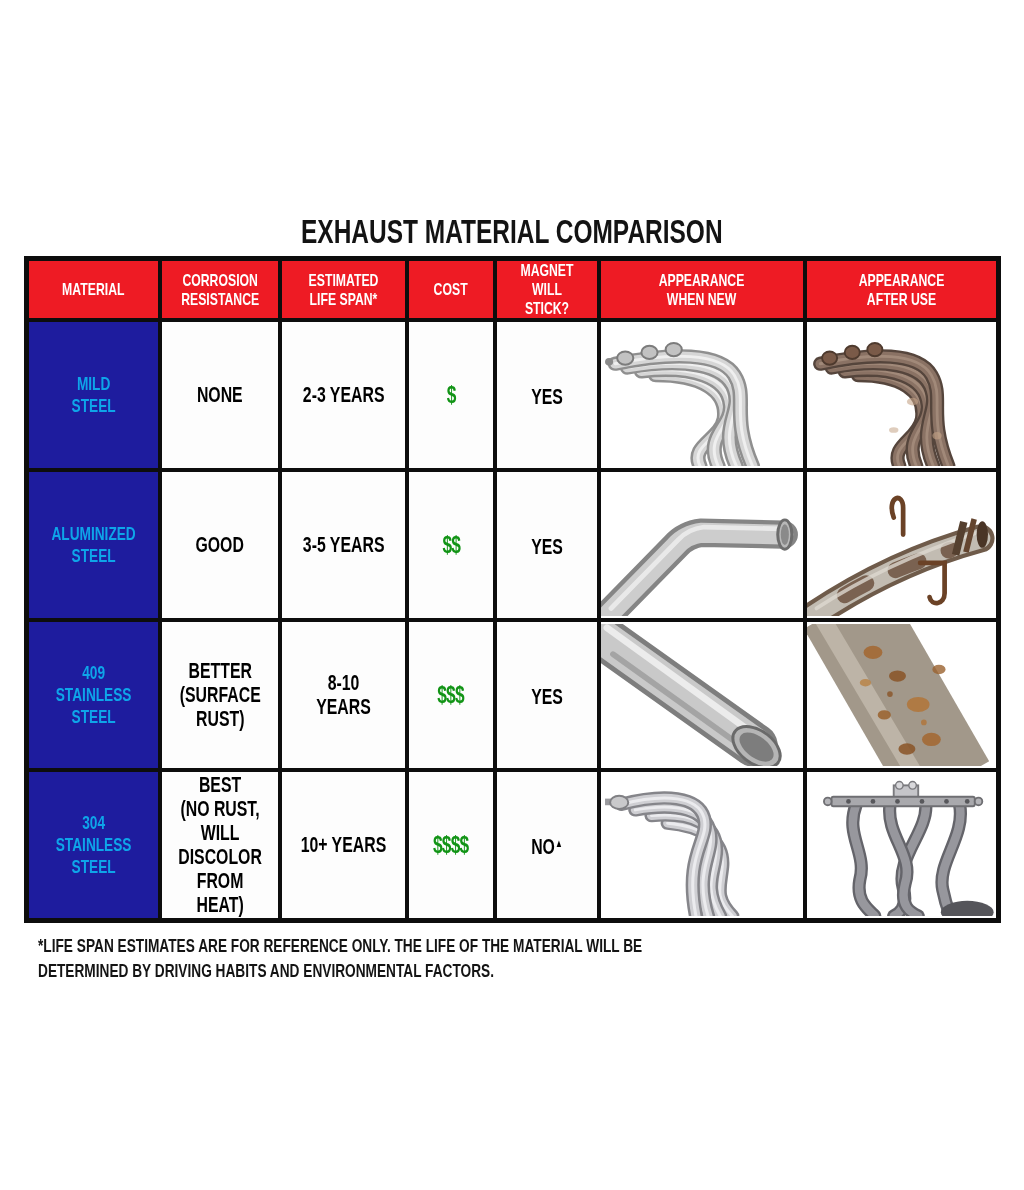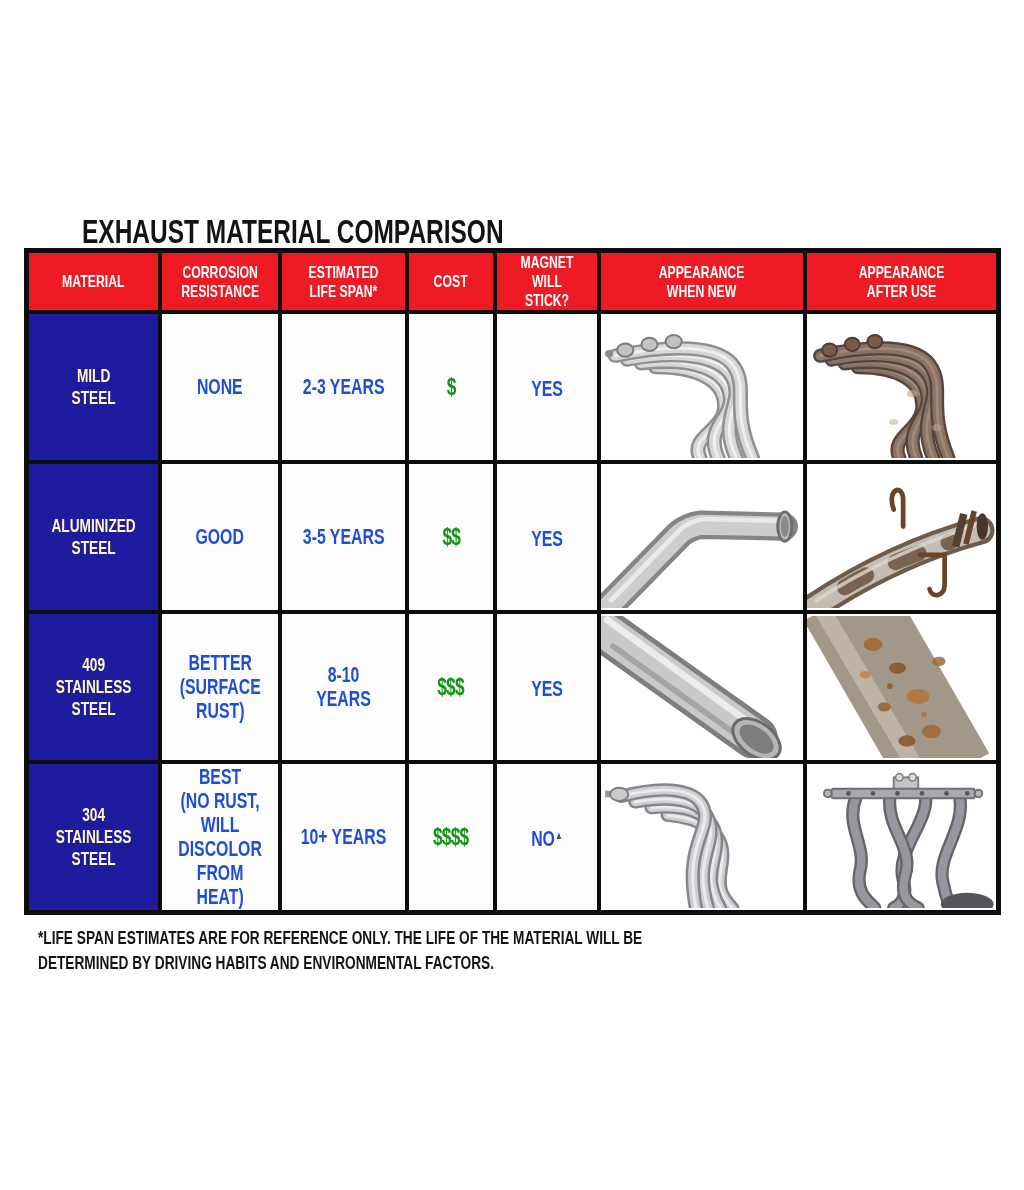--- a/index.html
+++ b/index.html
@@ -6,7 +6,7 @@
   body { background:#ffffff; font-family:"Liberation Sans", sans-serif; }
   .page { width:1024px; height:1190px; background:#ffffff; padding-top:214px; overflow:hidden; }
 
-  .title { text-align:left; margin-bottom:0; }
+  .title { text-align:center; margin-bottom:8px; }
   .cond { display:inline-block; transform:scaleX(0.72); transform-origin:center; white-space:pre-line; }
   .title .cond { font-size:34px; font-weight:bold; color:#131313; letter-spacing:0px; line-height:34px; }
 

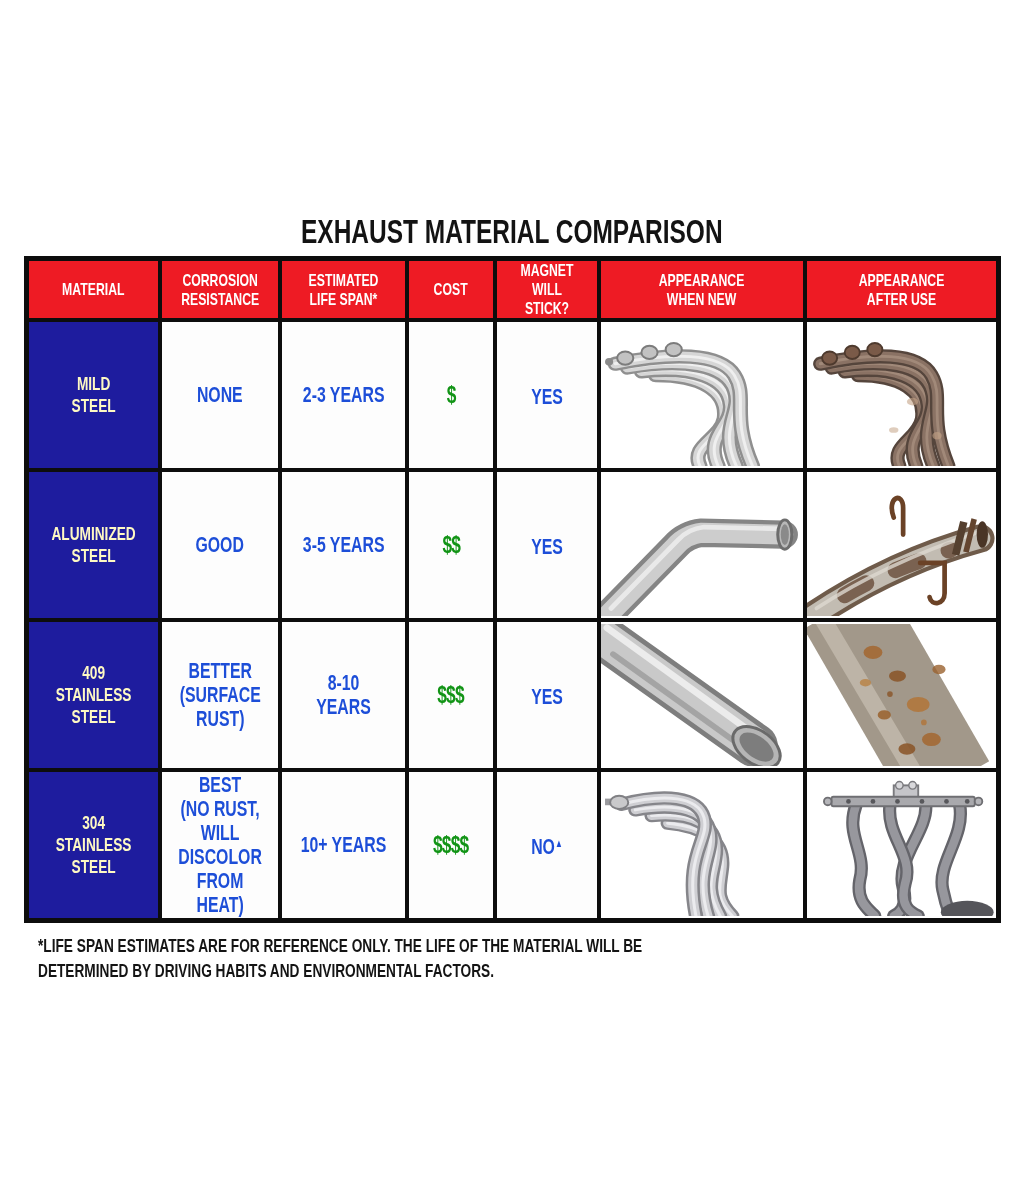--- a/index.html
+++ b/index.html
@@ -19,7 +19,7 @@
   th.hdr { background:#ee1b24; color:#ffffff; }
   th.hdr .cond { font-size:17px; font-weight:bold; line-height:19px; }
 
-  td.mat { background:#1e1c9e; color:#fef9c3;text-decoration:underline; }
+  td.mat { background:#1e1c9e; color:#0ea5e9;text-decoration:underline; }
   td.mat .cond { font-size:19px; font-weight:bold; line-height:22px; }
 
   td.val { background:#fdfdfd; color:#1d4ed8; }

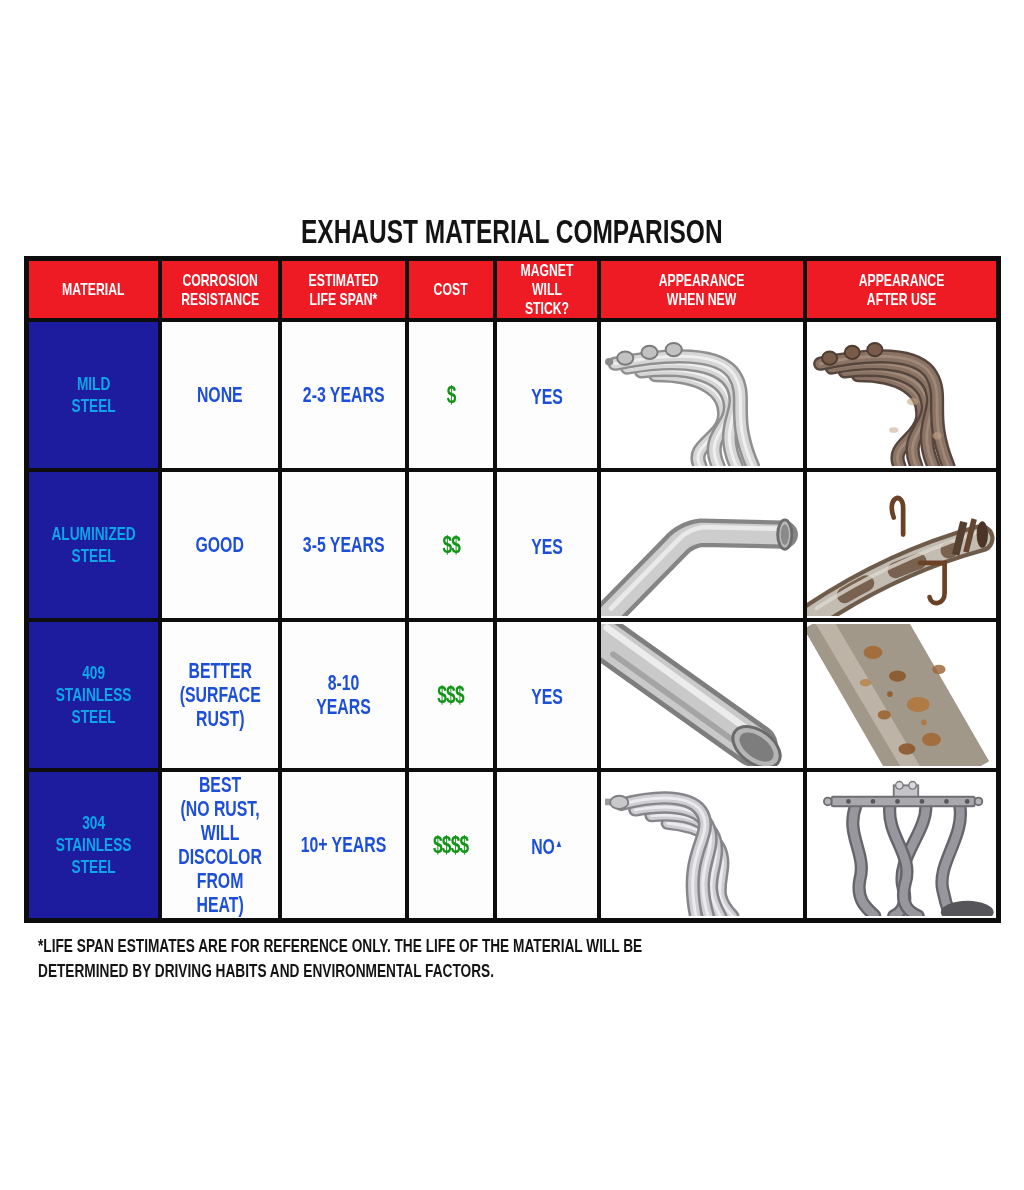--- a/index.html
+++ b/index.html
@@ -22,7 +22,7 @@
   td.mat { background:#1e1c9e; color:#0ea5e9;text-decoration:underline; }
   td.mat .cond { font-size:19px; font-weight:bold; line-height:22px; }
 
-  td.val { background:#fdfdfd; color:#1d4ed8; }
+  td.val { background:#fdfdfd; color:#000000; }
   td.val .cond { font-size:22px; font-weight:bold; line-height:24px; }
 
   td.cost { background:#fdfdfd; color:#129416; }

